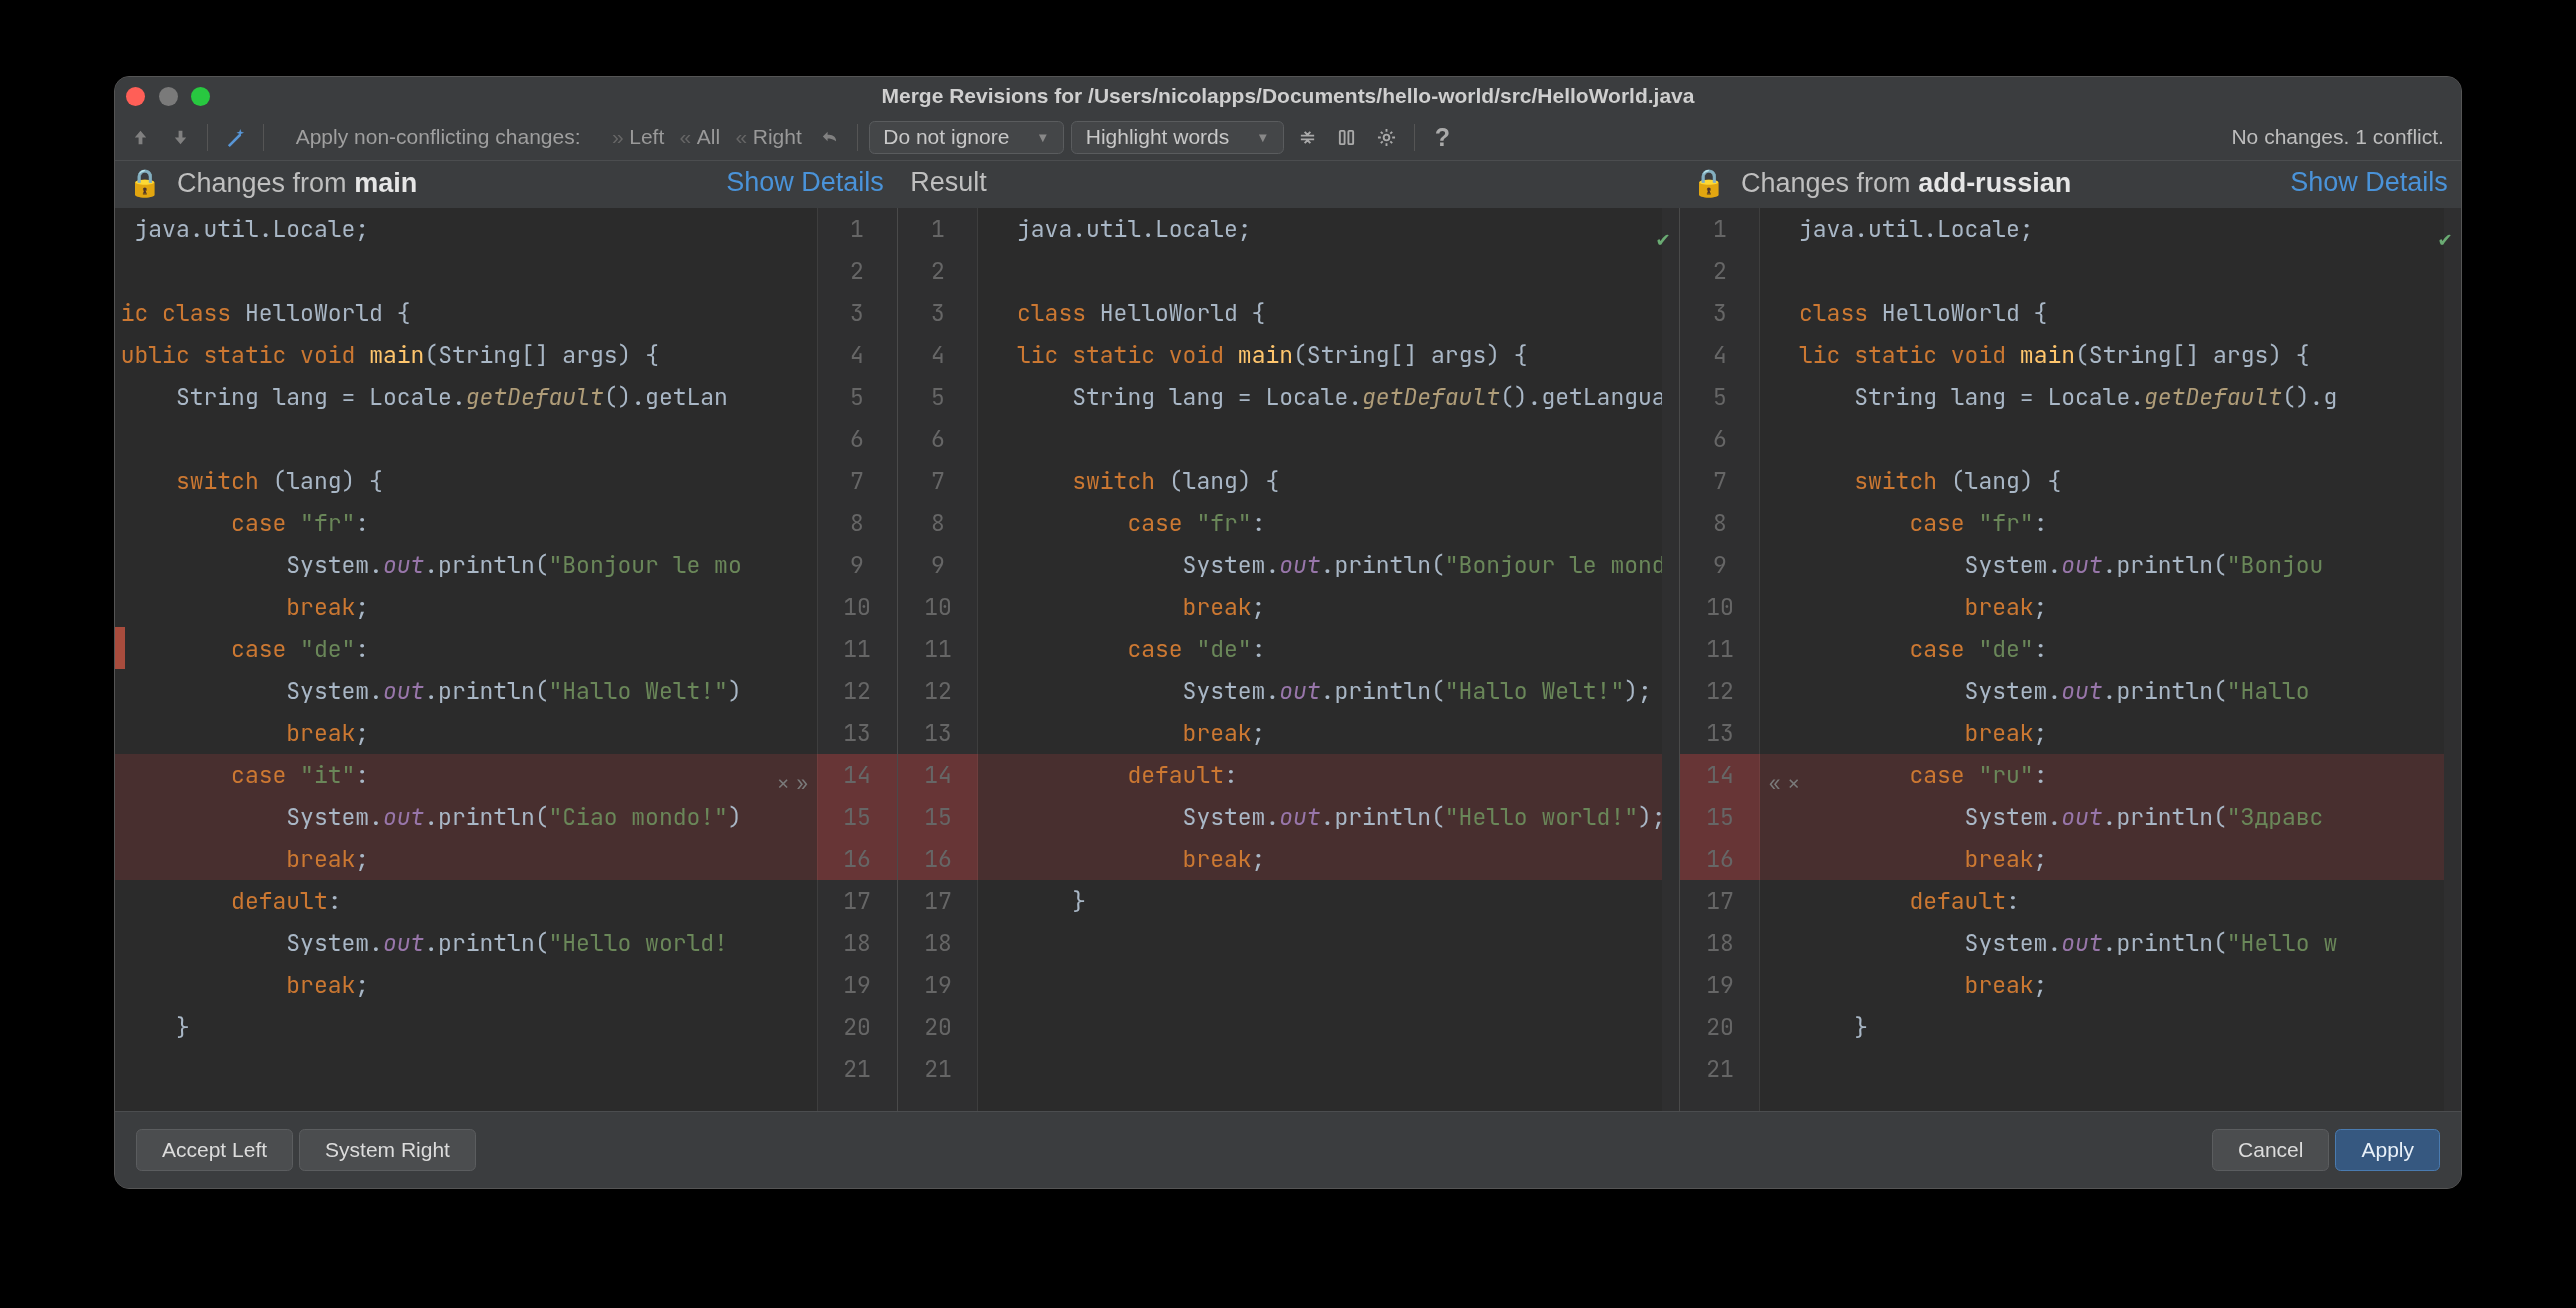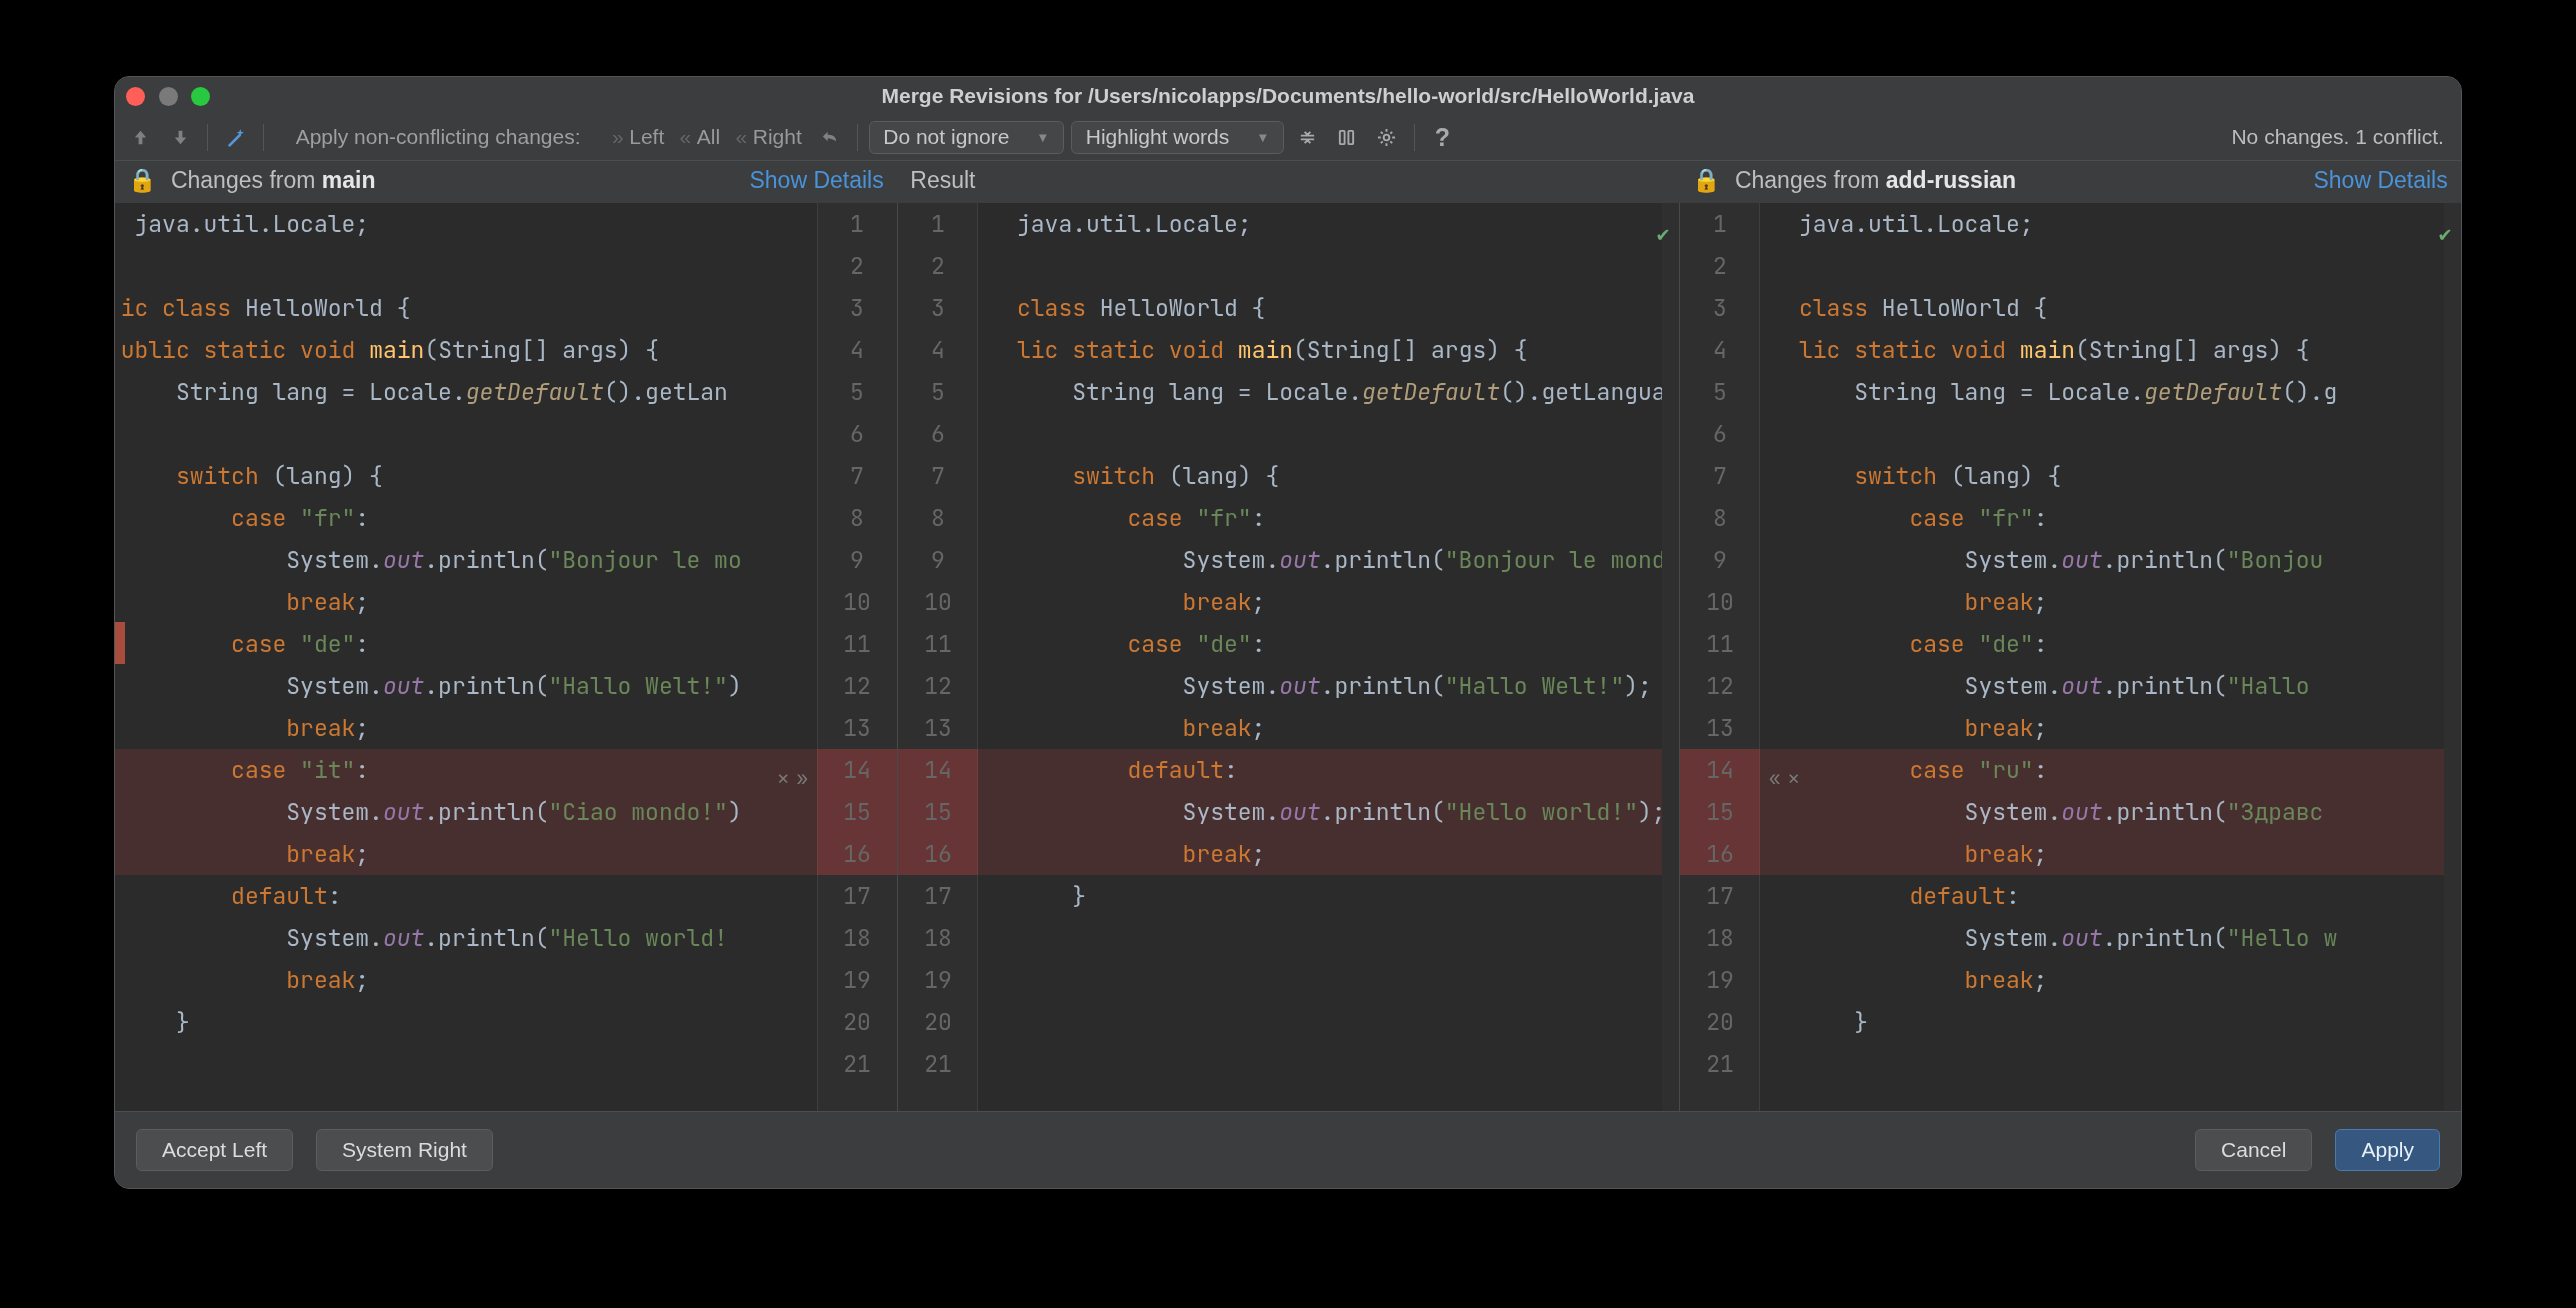--- a/index.html
+++ b/index.html
@@ -71,7 +71,7 @@
   .subheaders {
     display: grid;
     grid-template-columns: 1fr 1fr 1fr;
-    font-size: 23px;
+    font-size: 27px;
     background: #3b3d3f;
   }
   .subheader {

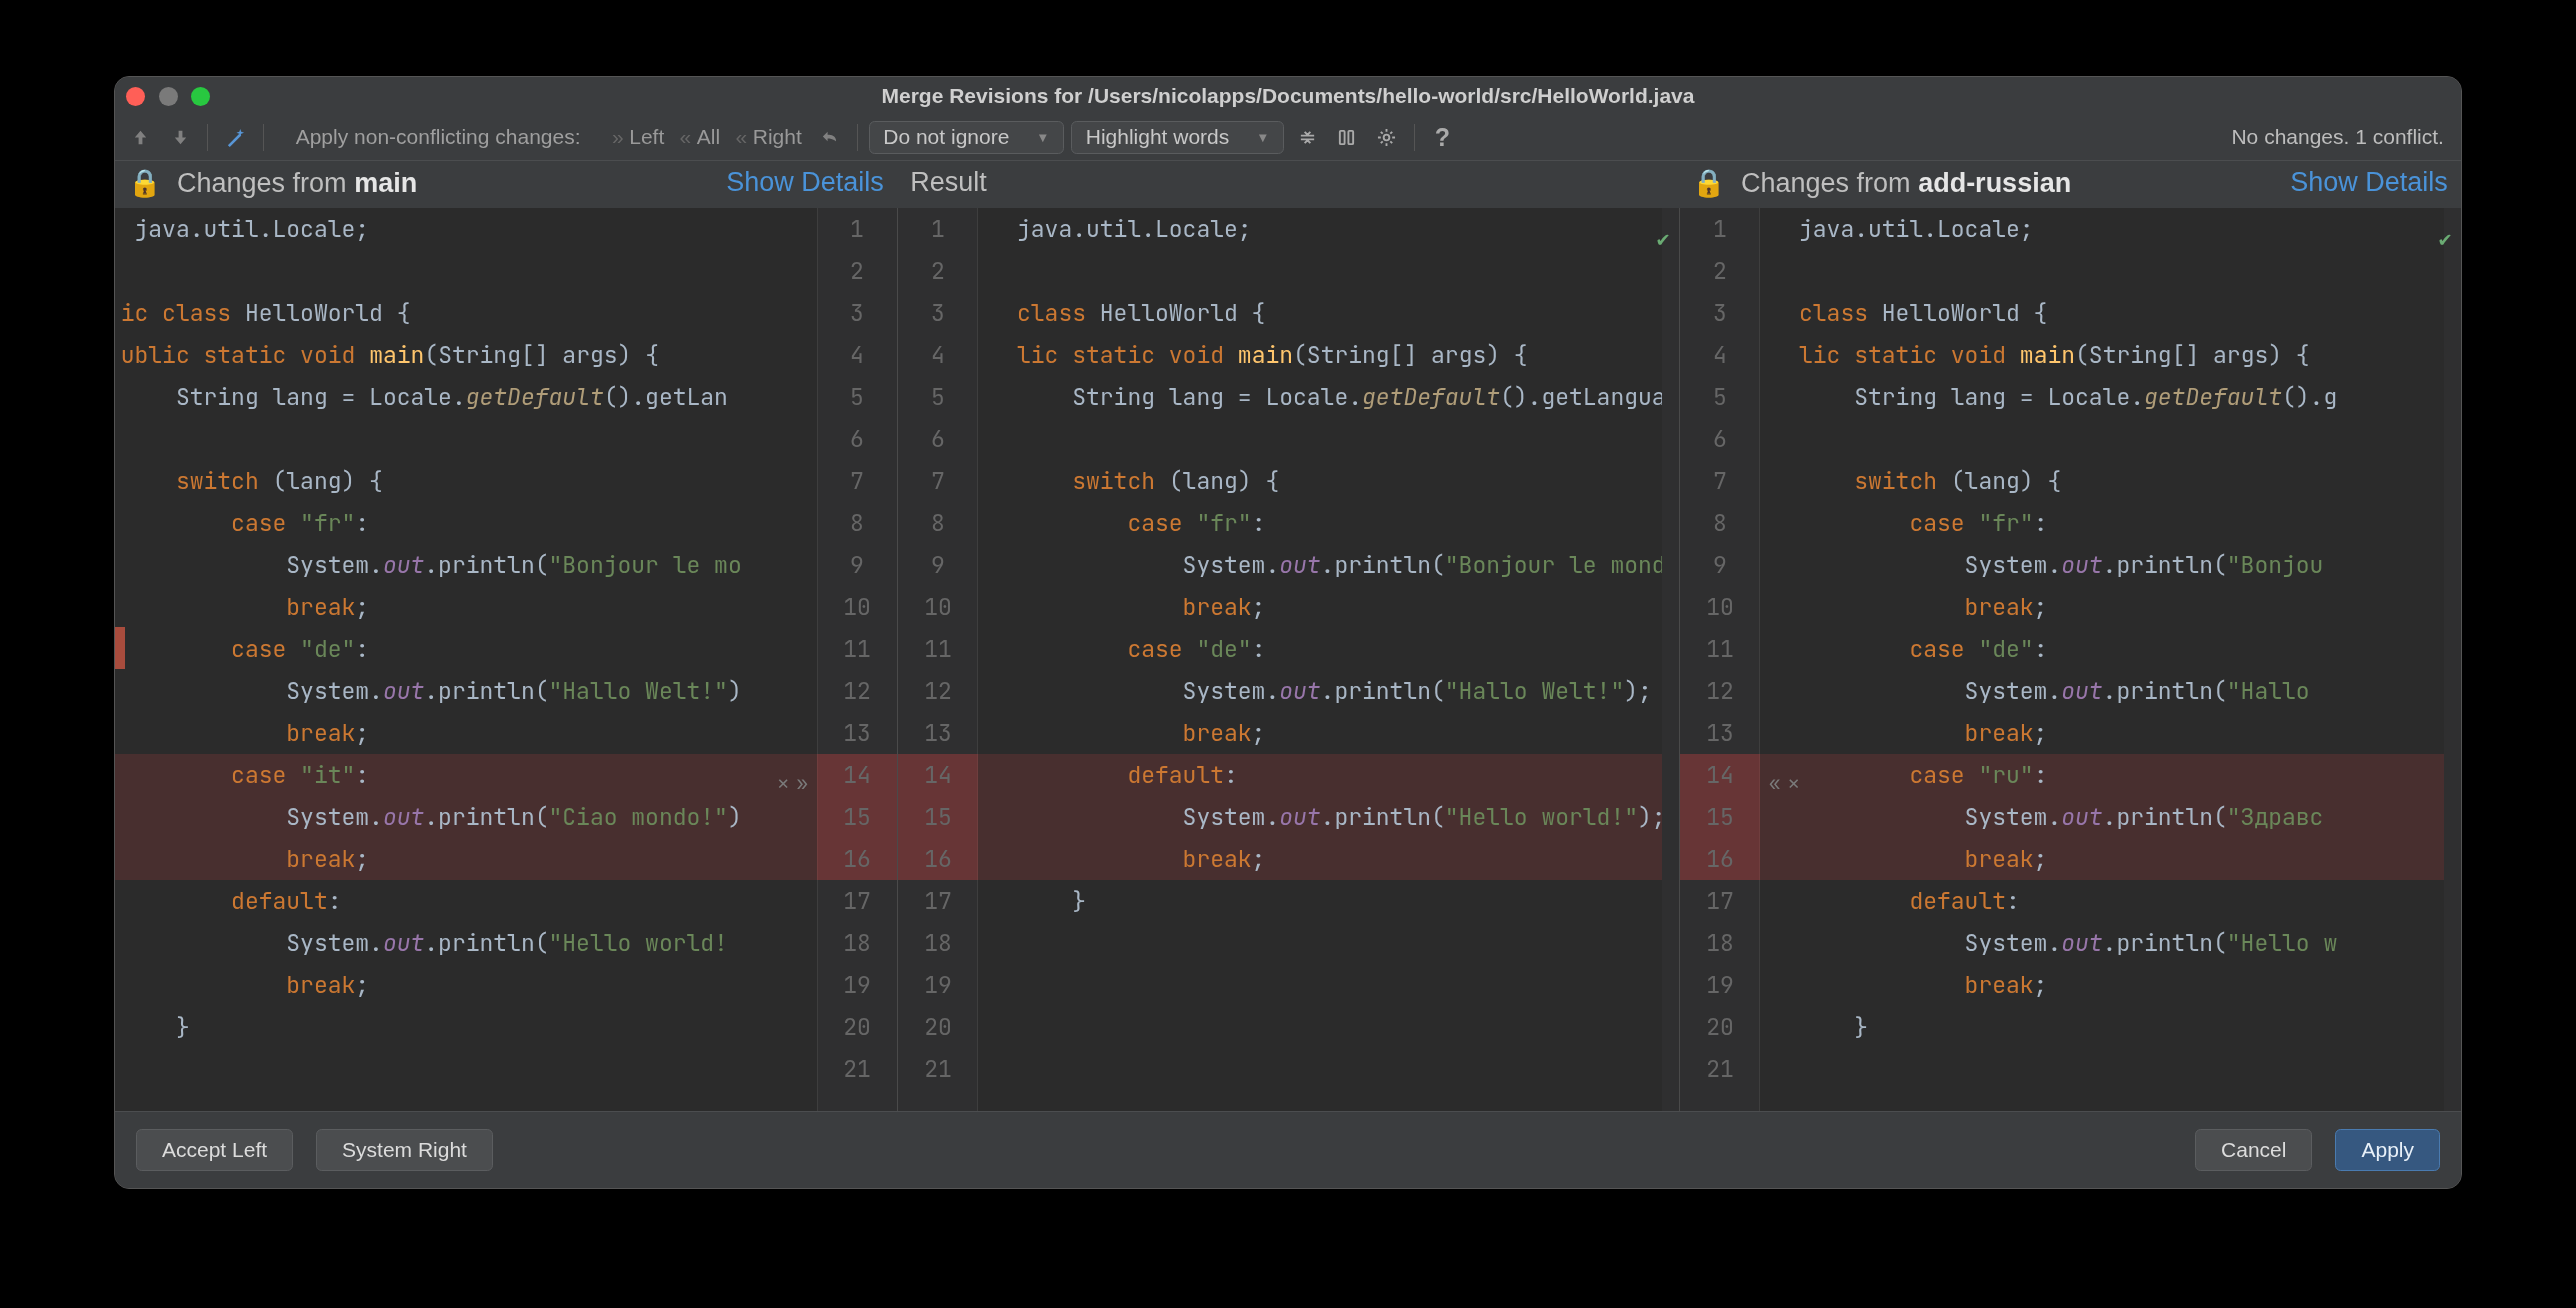--- a/index.html
+++ b/index.html
@@ -154,7 +154,7 @@
   }
 
   .footer {
-    display: flex; align-items: center; gap: 23px;
+    display: flex; align-items: center; gap: 6px;
     padding: 17px 21px;
     background: #3b3d3f;
     border-top: 1px solid #4b4d4f;

